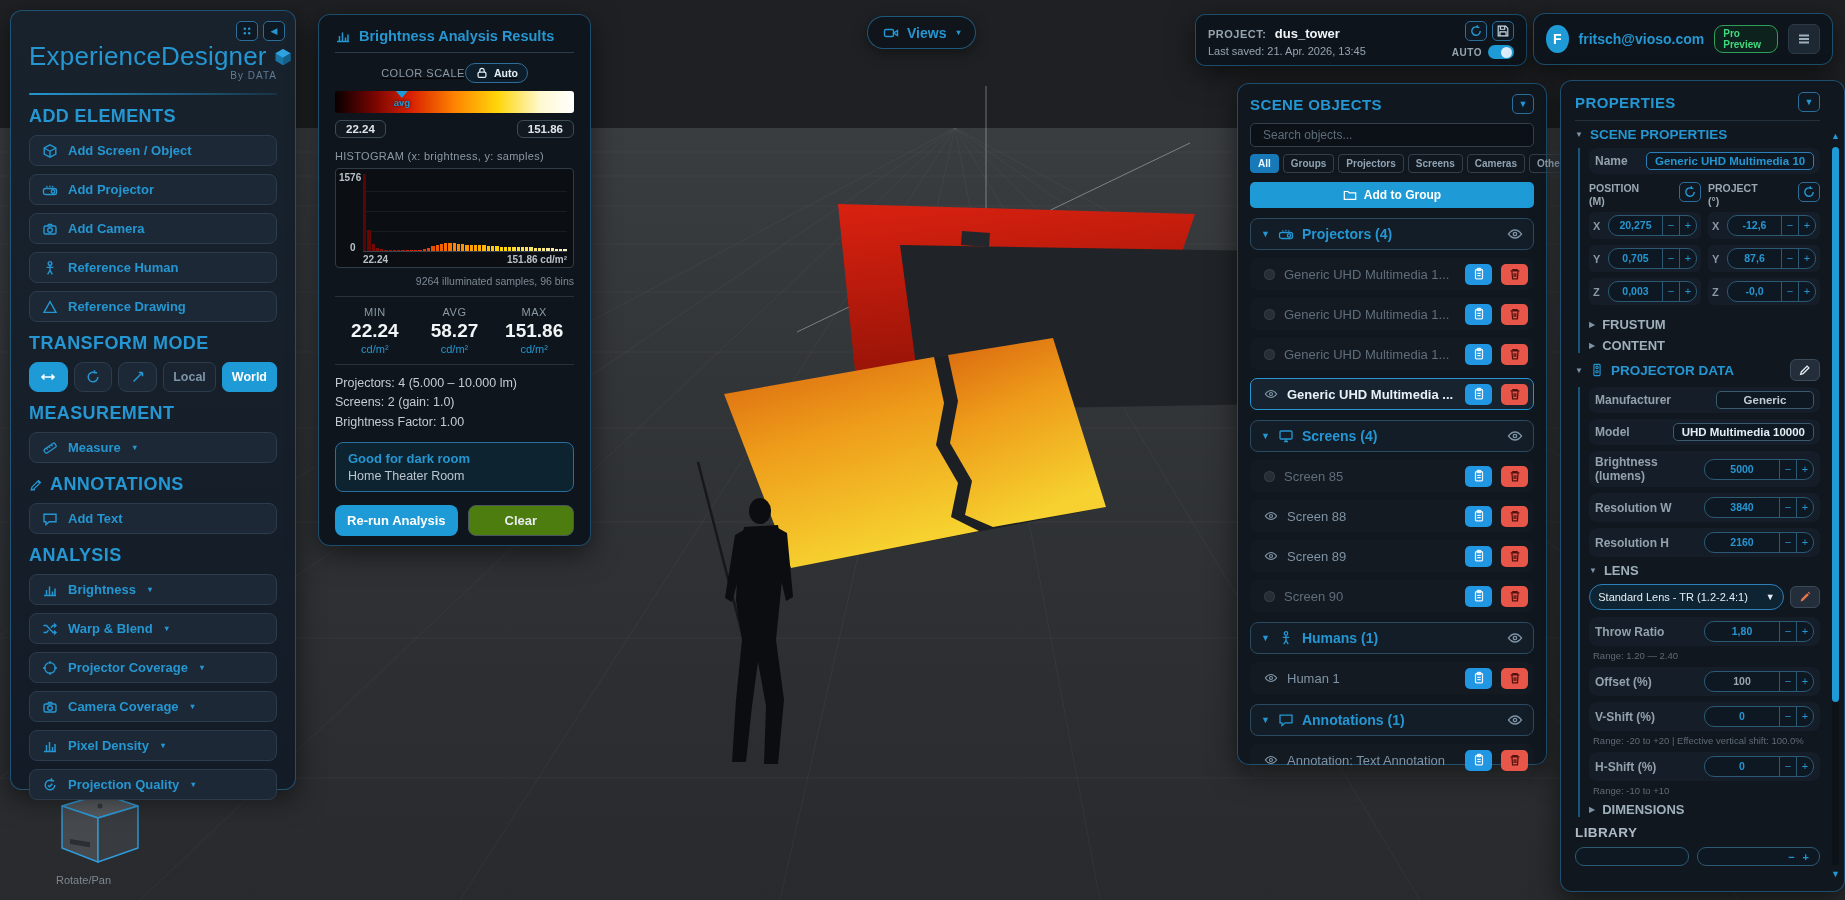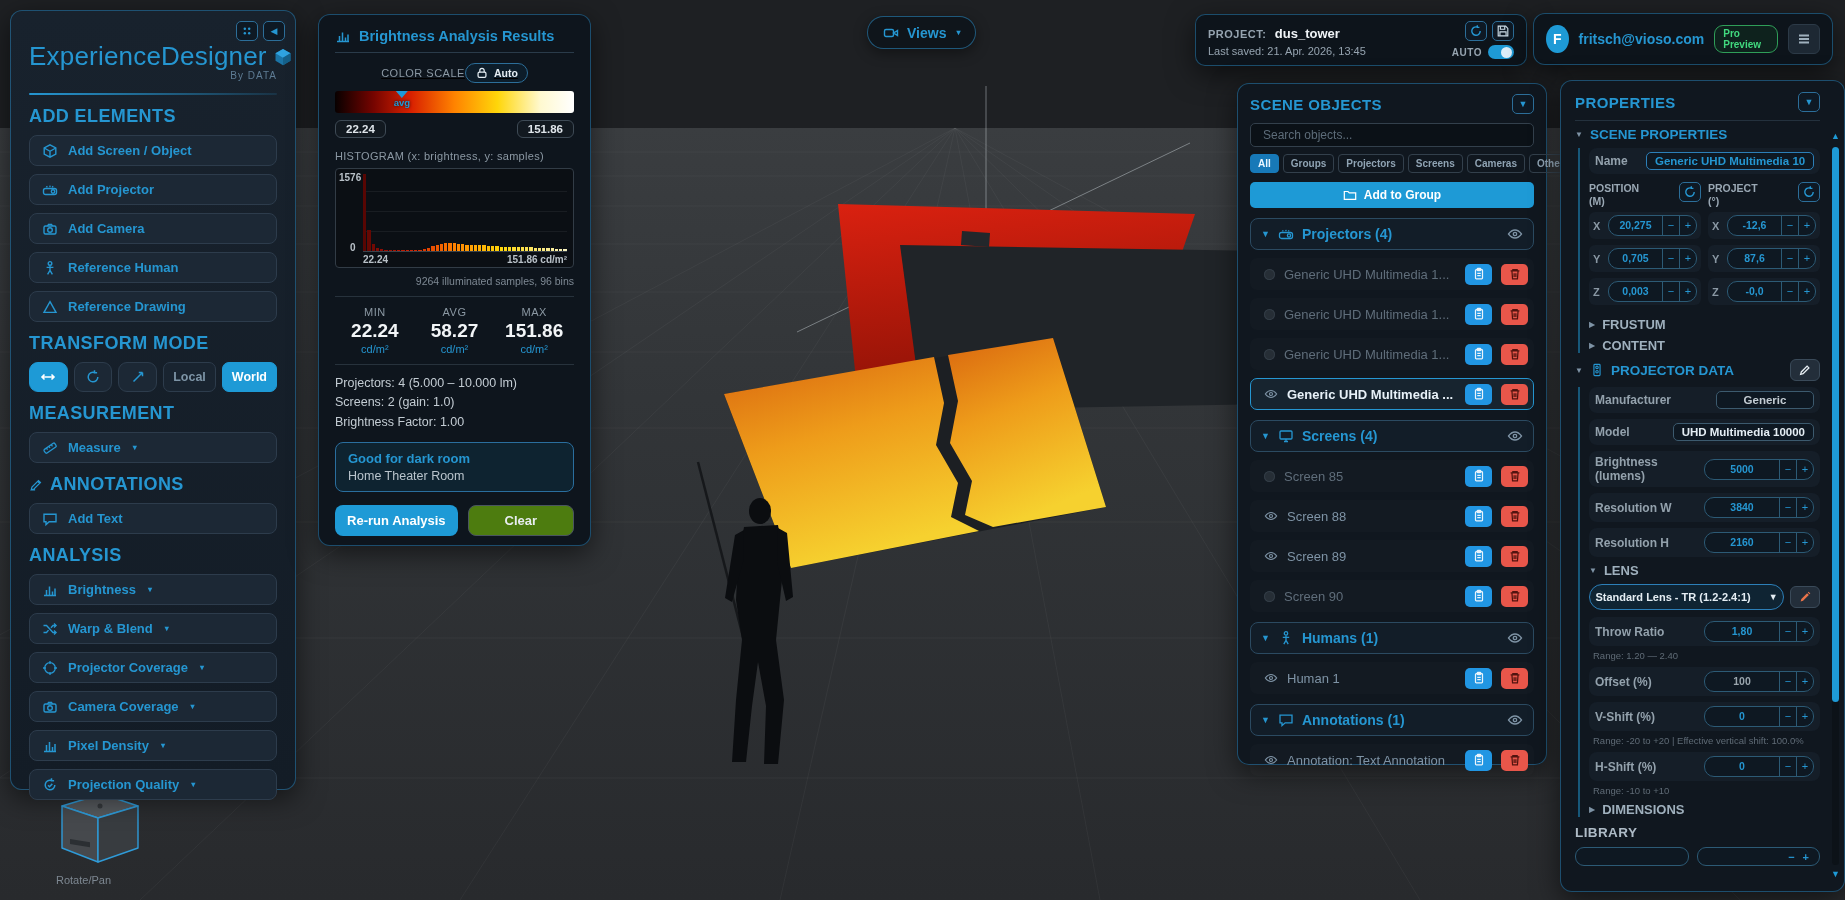--- a/index.html
+++ b/index.html
@@ -158,7 +158,7 @@
   .range-note{font-size:9.5px;color:#5f6b76;margin:-2px 0 6px 4px;white-space:nowrap;overflow:hidden;}
   .lensdd{display:flex;align-items:center;gap:6px;margin-bottom:7px;}
   .lens-sel{flex:1;display:flex;align-items:center;justify-content:center;gap:18px;border:1.5px solid #2c7fb8;border-radius:13px;
-            height:24px;background:#0f2433;color:#e4edf3;font-size:11px;font-weight:bold;cursor:pointer;white-space:nowrap;}
+            height:24px;background:#0f2433;color:#e4edf3;font-size:11px;font-weight:normal;cursor:pointer;white-space:nowrap;}
   .pencil-btn{width:30px;height:22px;border-radius:6px;background:#232e3a;border:1px solid #3a4a59;display:flex;
               align-items:center;justify-content:center;color:#e8734a;cursor:pointer;padding:0;}
   .pencil-btn.white{color:#e7eef3;}

